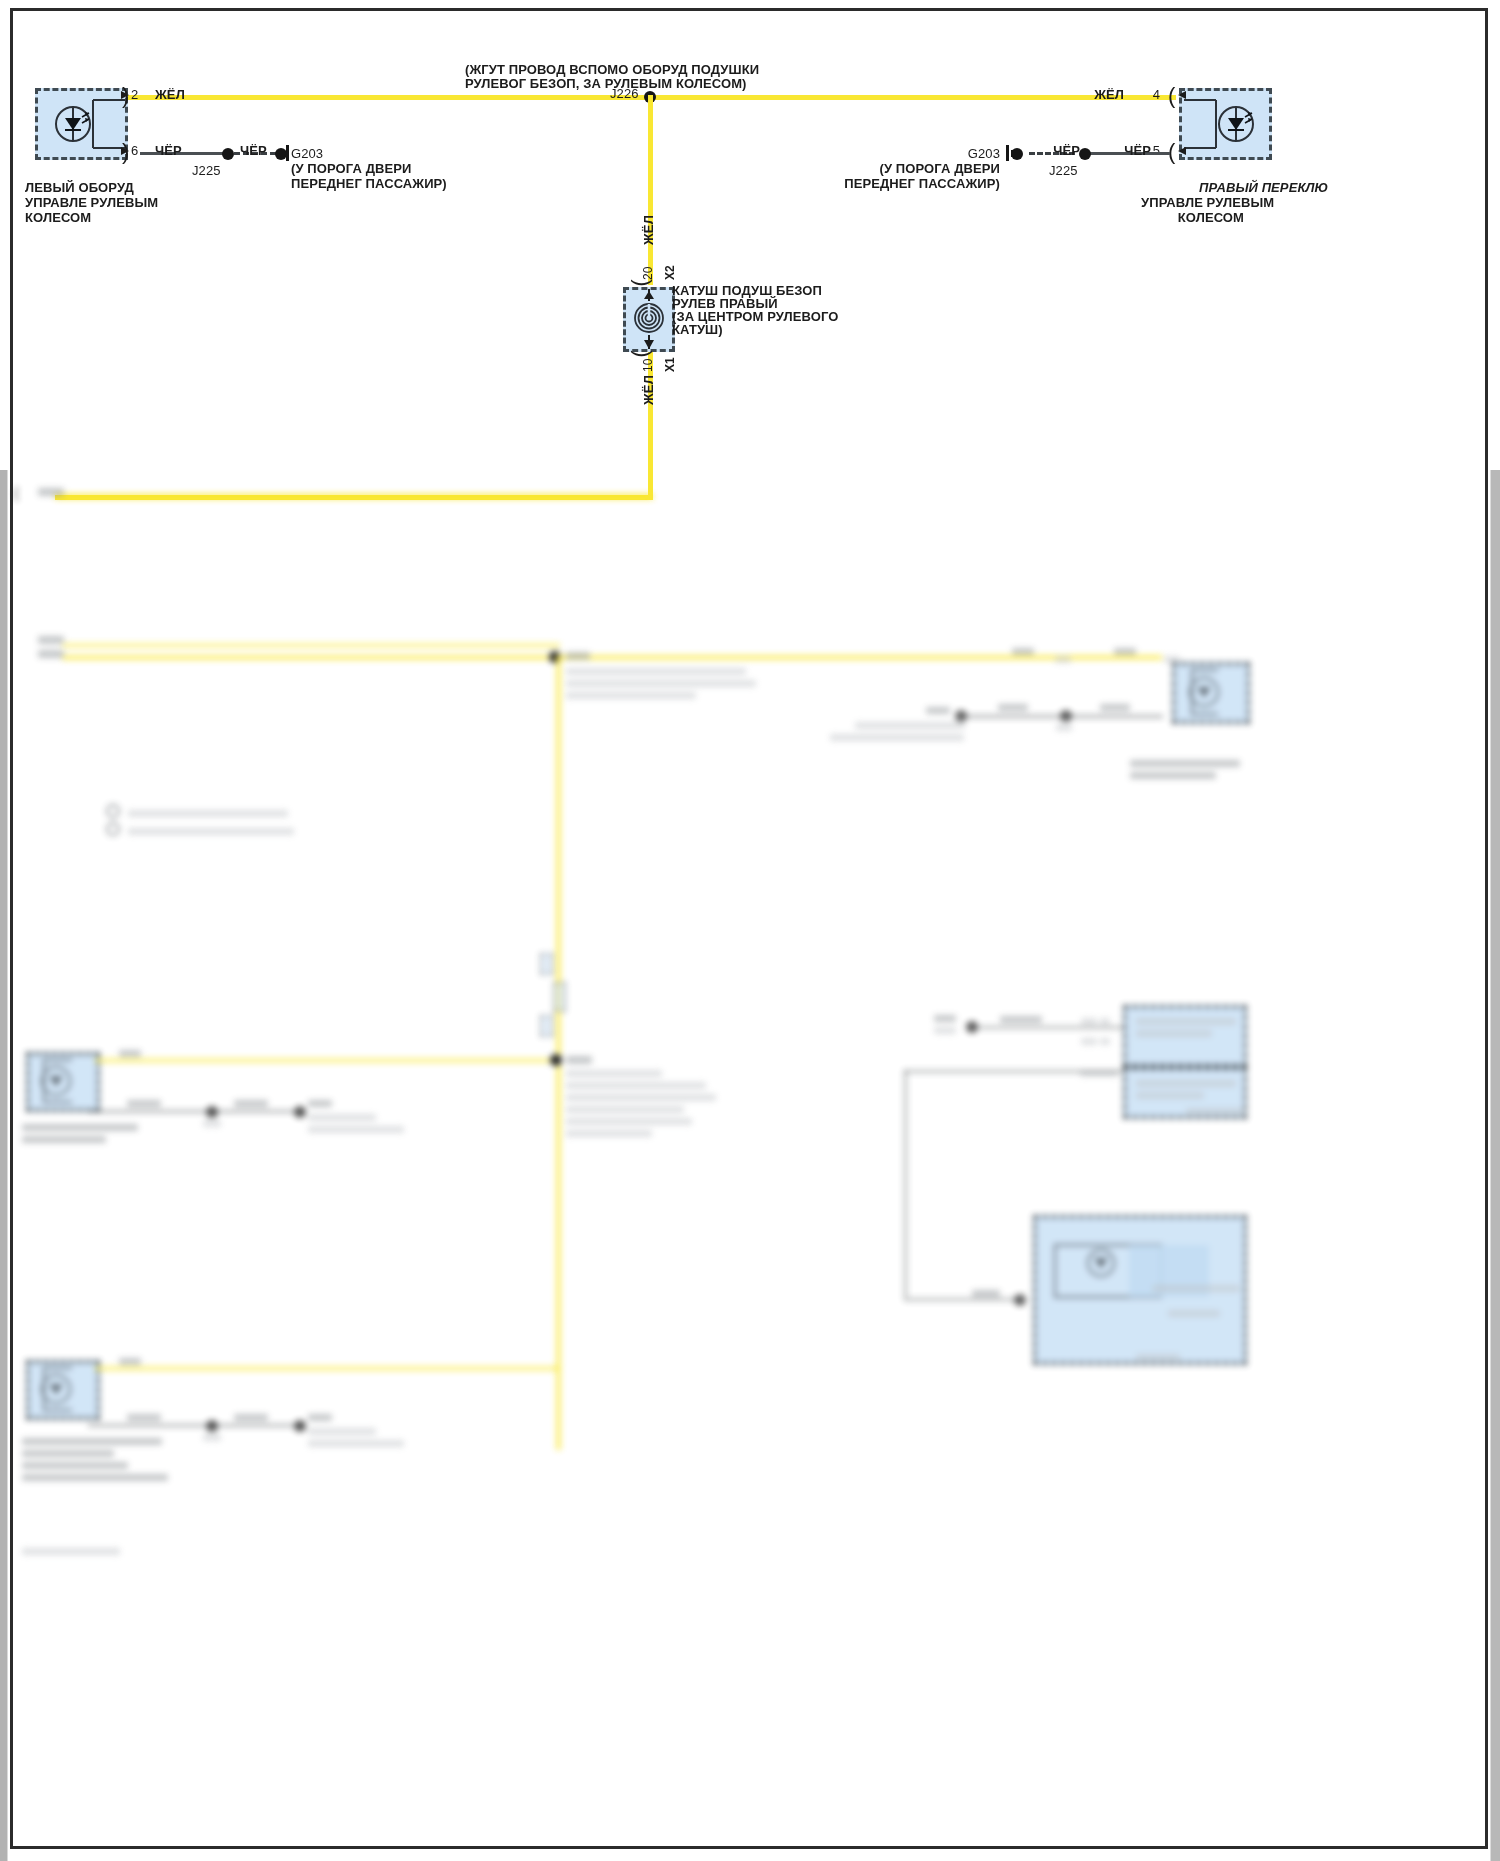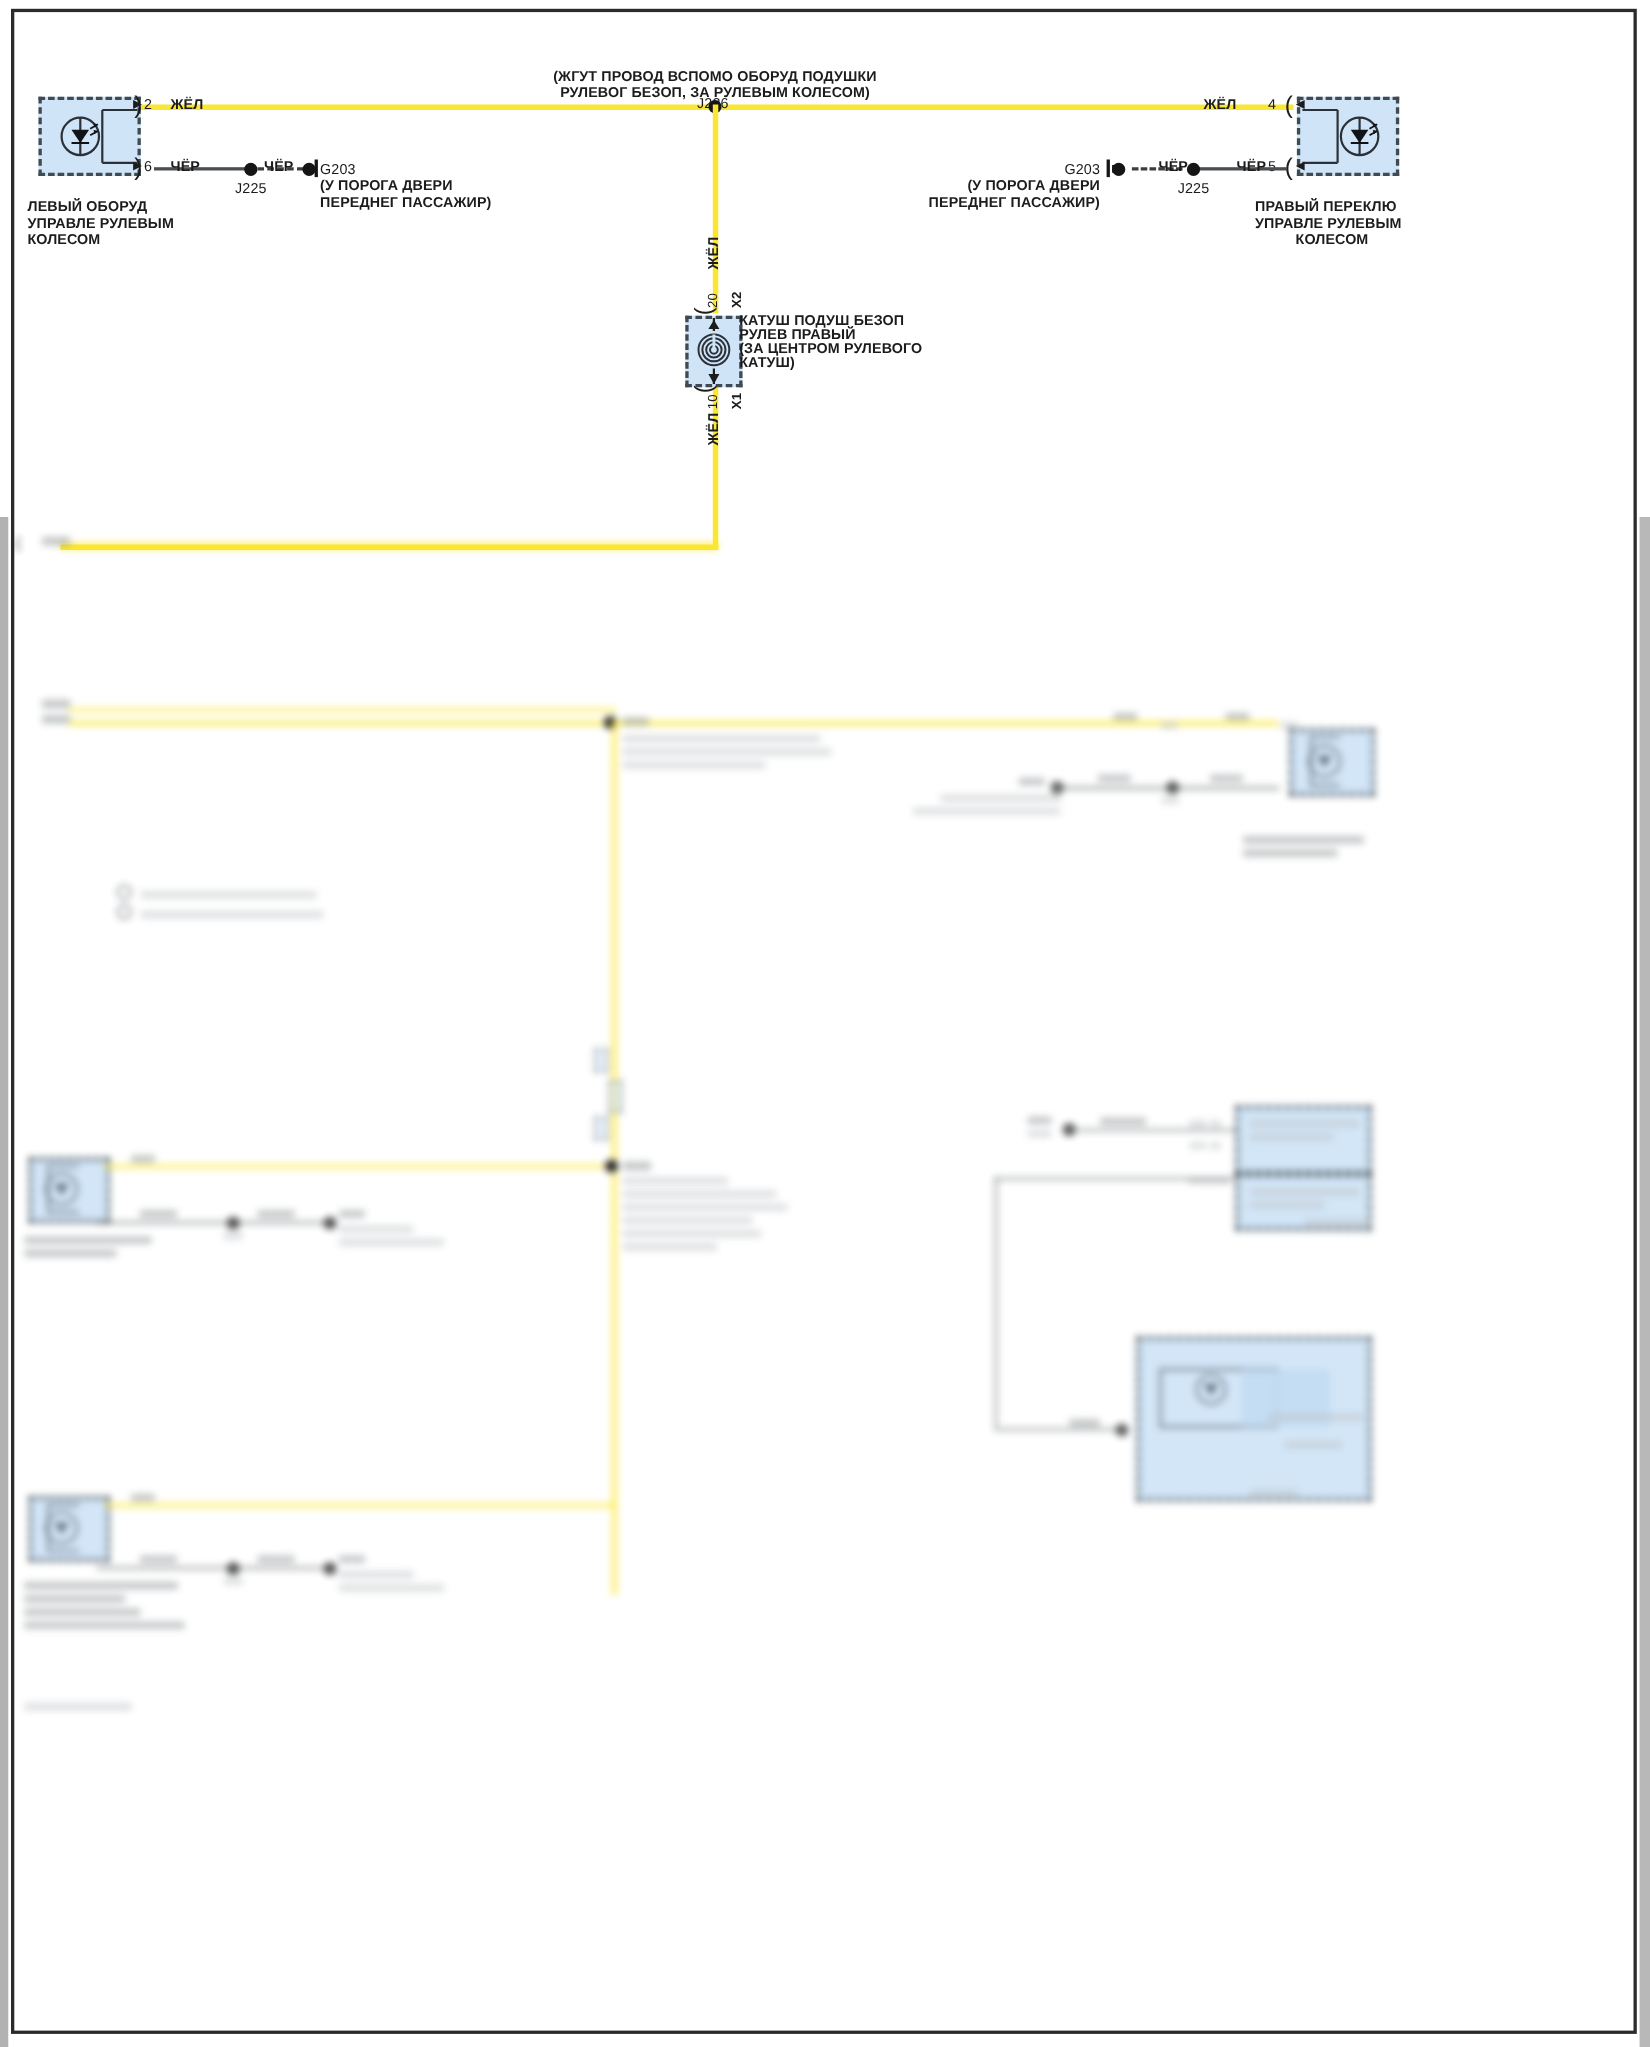--- a/index.html
+++ b/index.html
@@ -107,7 +107,7 @@
     letter-spacing: 0.1px;
   }
   .lbl.b  { font-weight: bold; }
-  .lbl.c  { text-align: center; }
+  .lbl.c  { }
   .lbl.r  { text-align: right; }
   .lbl.rot {
     transform-origin: 0 0;

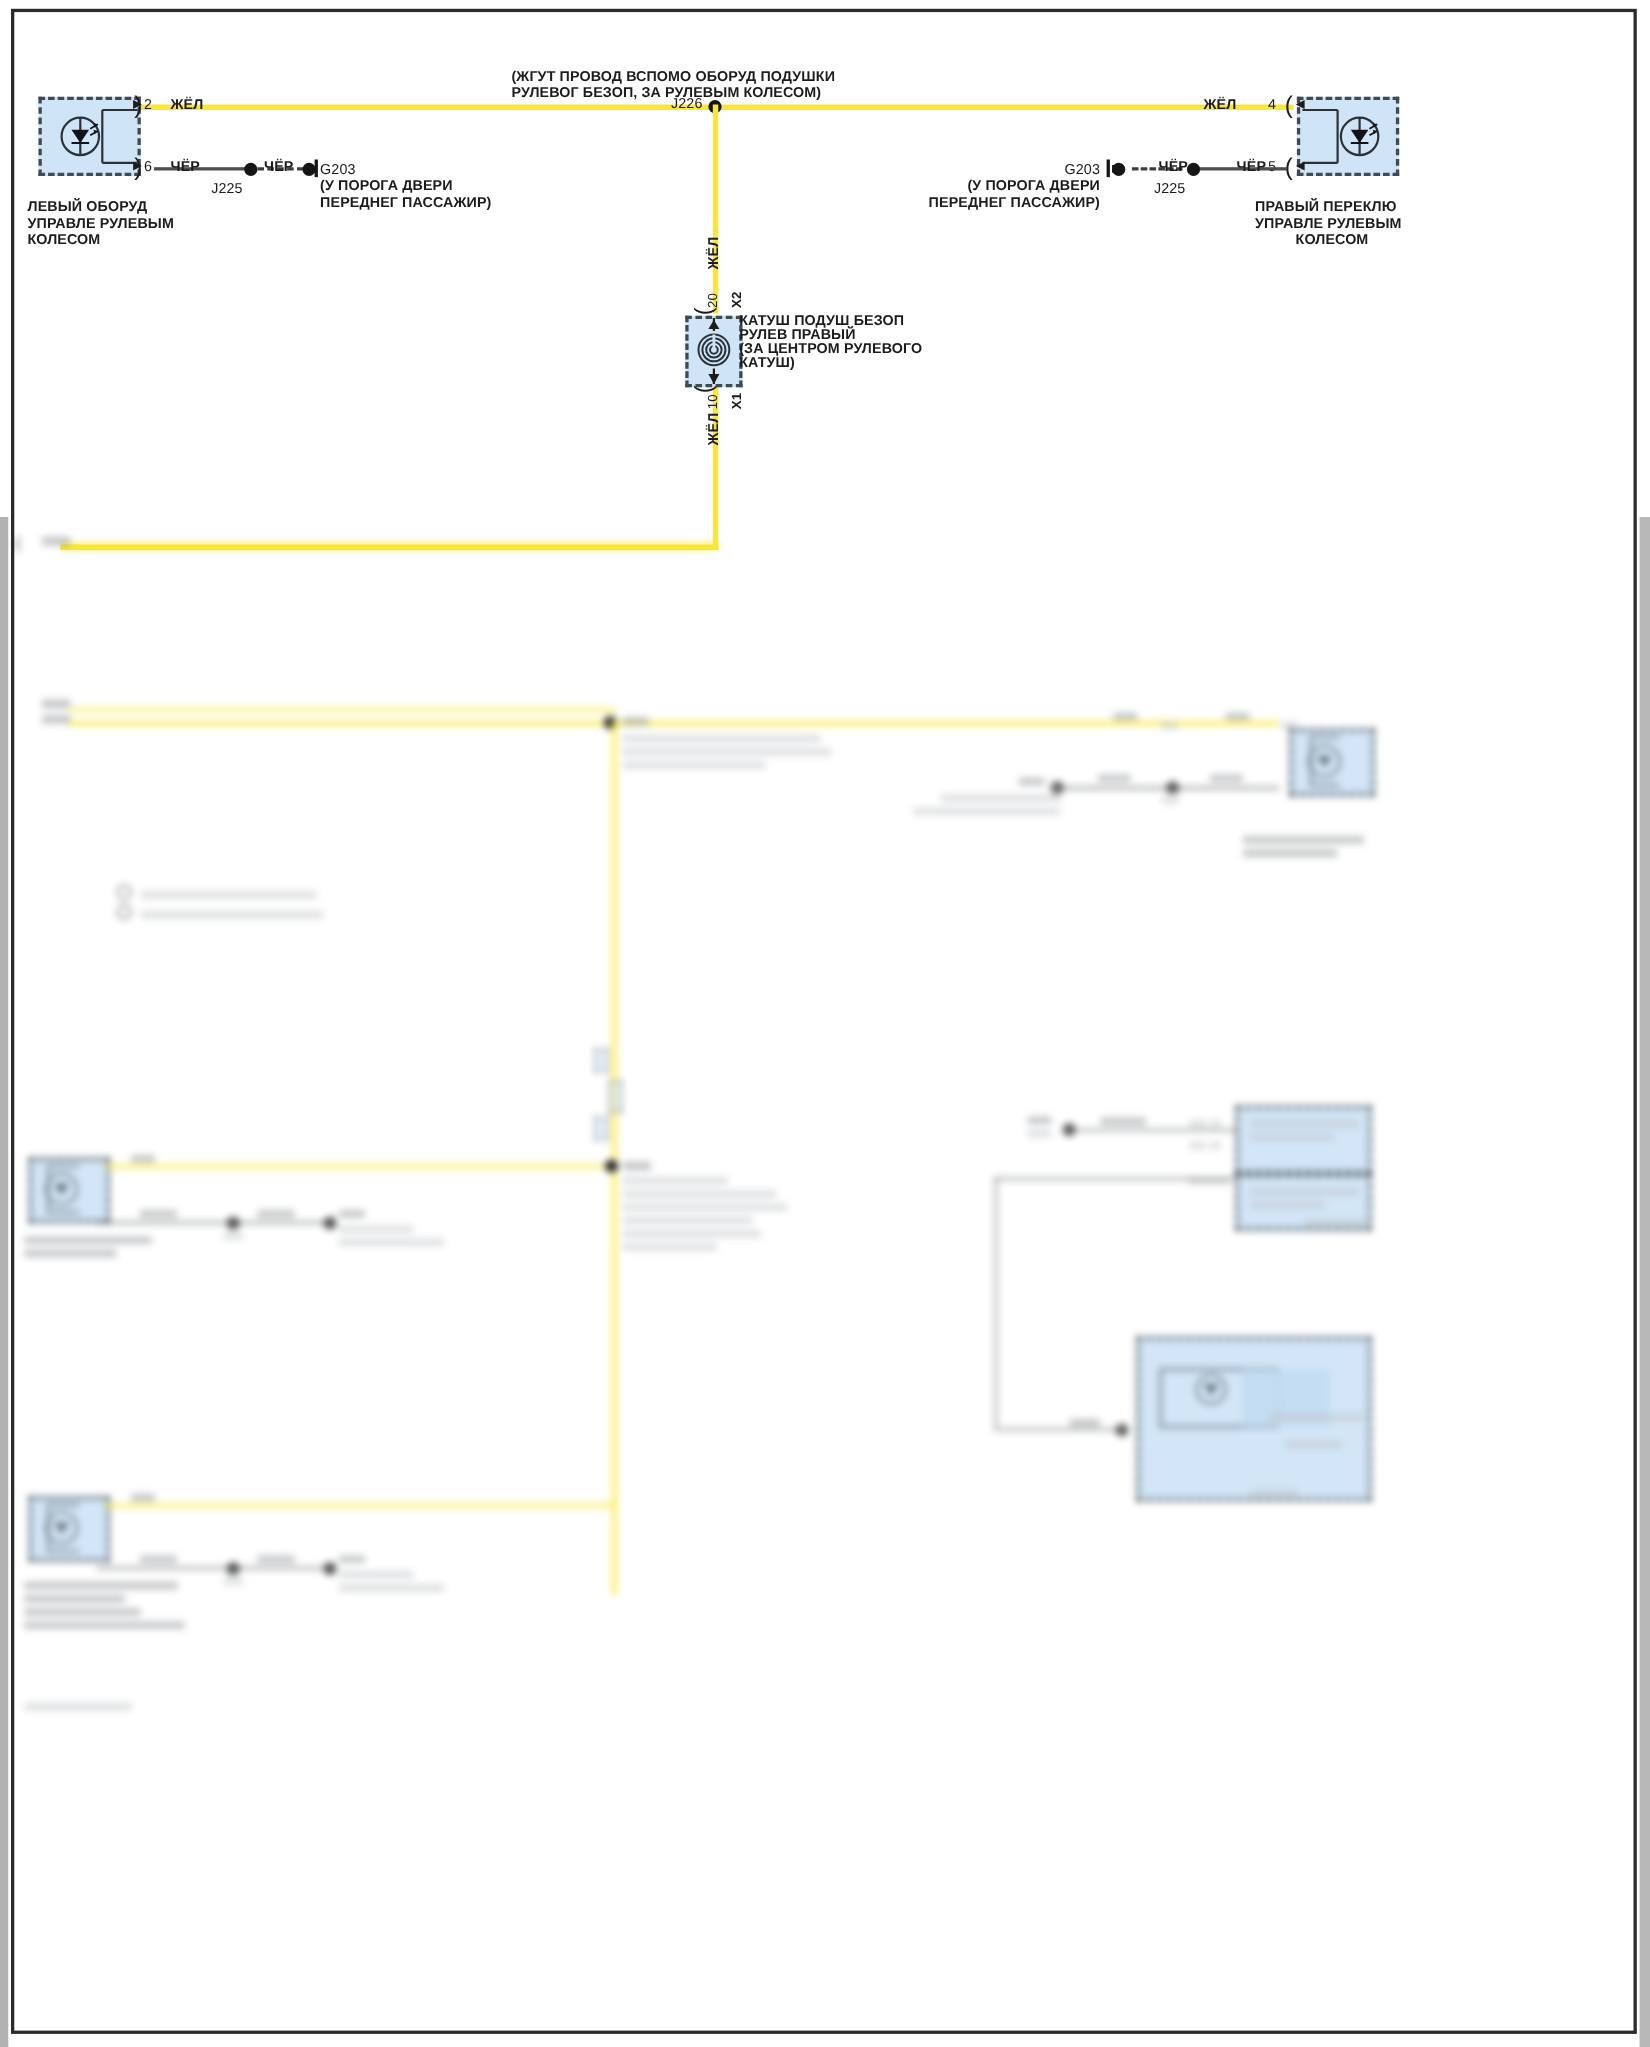--- a/index.html
+++ b/index.html
@@ -252,7 +252,7 @@
 
     <div class="lbl b r" style="left:1060px; top:87px; width:64px;">ЖЁЛ</div>
 
-    <div class="lbl b" style="left:1141px; top:180px;">ПРАВЫЙ ПЕРЕКЛЮ</div>
+    <div class="lbl b" style="left:1199px; top:180px;font-style:italic;">ПРАВЫЙ ПЕРЕКЛЮ</div>
     <div class="lbl b" style="left:1141px; top:195px;">УПРАВЛЕ РУЛЕВЫМ</div>
     <div class="lbl b r" style="left:1141px; top:210px; width:103px; text-align:right;">КОЛЕСОМ</div>
 

